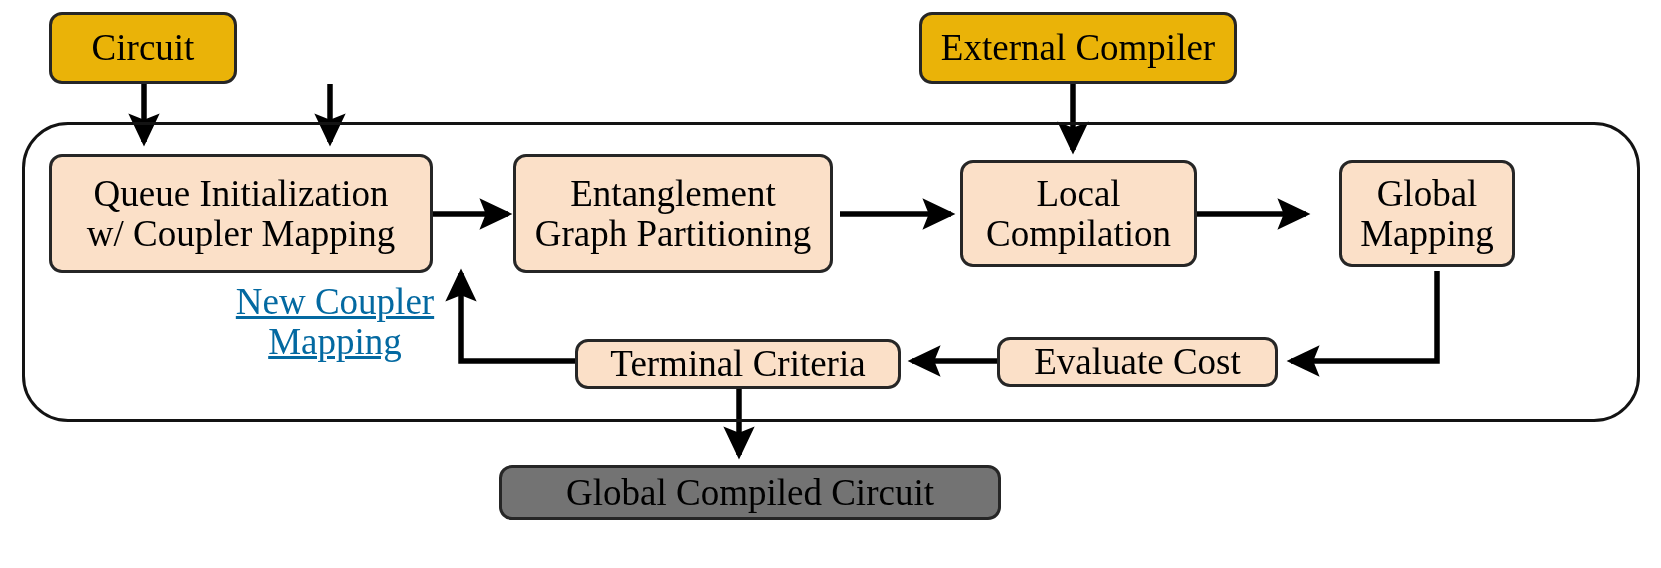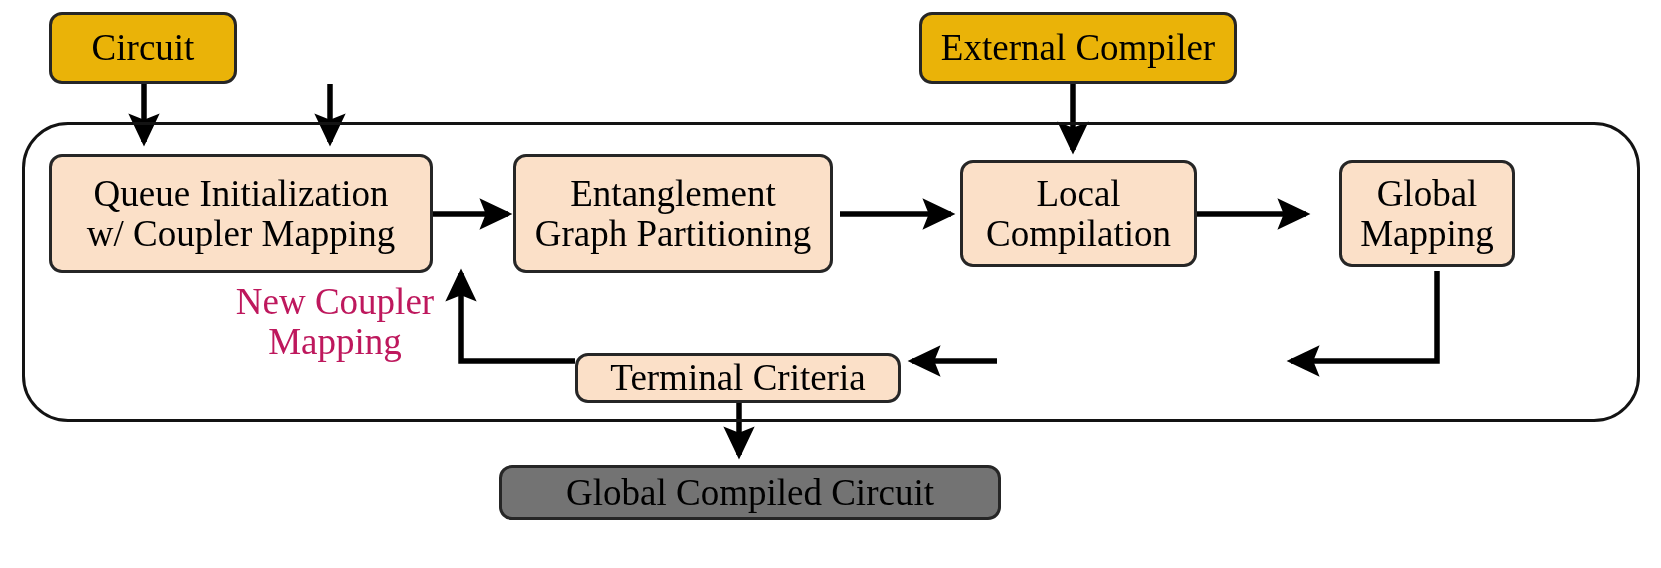--- a/index.html
+++ b/index.html
@@ -51,9 +51,10 @@
   .edge-label {
     position: absolute;
     text-align: center;
-    color: #be185d;
+    color: #0369a1;
     line-height: 1.08;
     white-space: pre-line;
+    text-decoration: underline;
   }
 </style>
 </head>

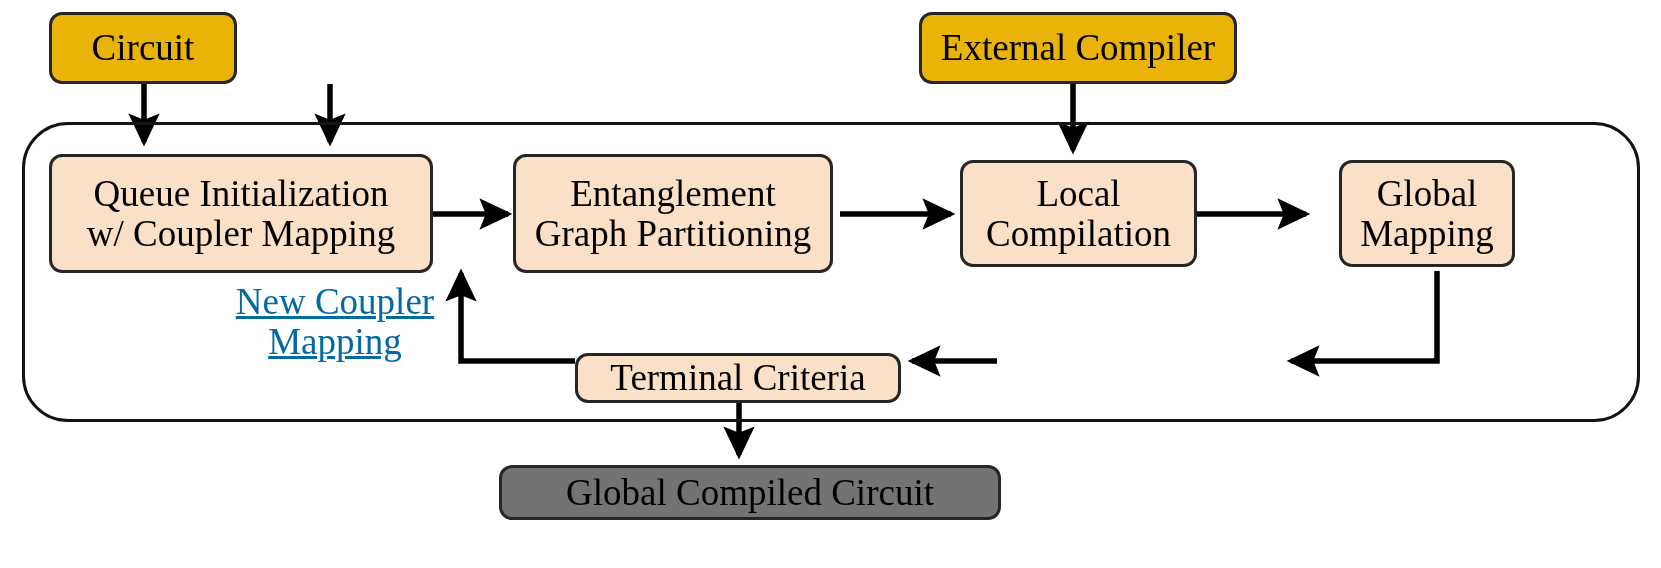--- a/index.html
+++ b/index.html
@@ -112,7 +112,7 @@
 Mapping</div>
 
 
-  <div class="node node-step" style="left:575px; top:353px; width:326px; height:50px; font-size:37px;">Terminal Criteria</div>
+  <div class="node node-step" style="left:575px; top:339px; width:326px; height:50px; font-size:37px;">Terminal Criteria</div>
 
   <div class="node node-output" style="left:499px; top:465px; width:502px; height:55px; font-size:37px;">Global Compiled Circuit</div>
 

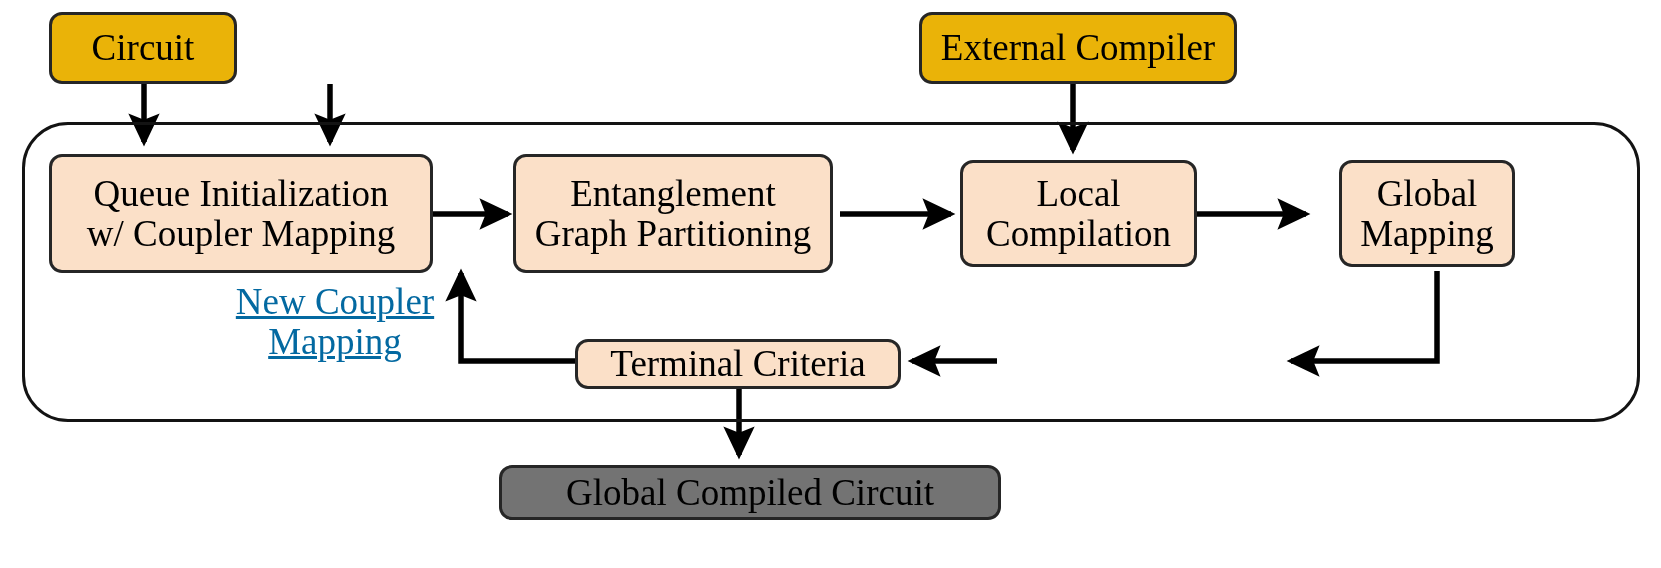--- a/index.html
+++ b/index.html
@@ -111,6 +111,7 @@
   <div class="node node-step" style="left:1315px; top:160px; width:176px; height:107px; font-size:37px;margin-left:24px;">Global
 Mapping</div>
 
+  <div class="node node-step" style="left:997px; top:337px; width:281px; height:50px; font-size:37px;">Evaluate Cost</div>
 
   <div class="node node-step" style="left:575px; top:339px; width:326px; height:50px; font-size:37px;">Terminal Criteria</div>
 

